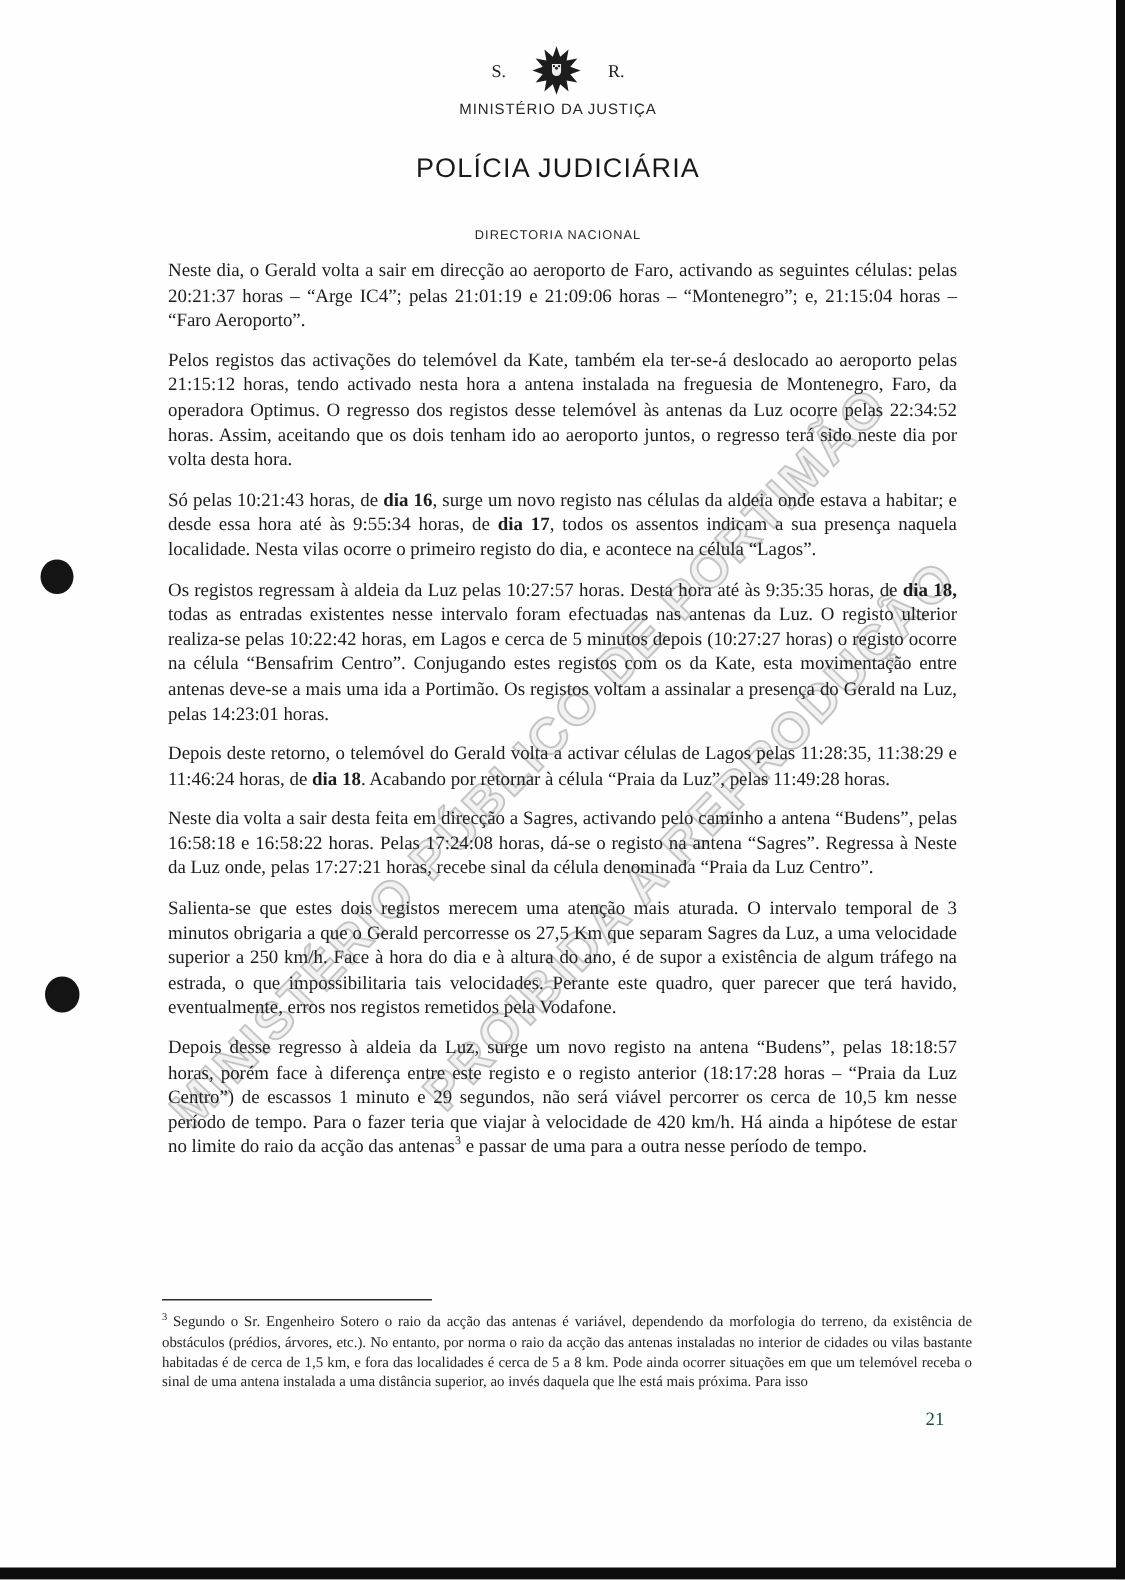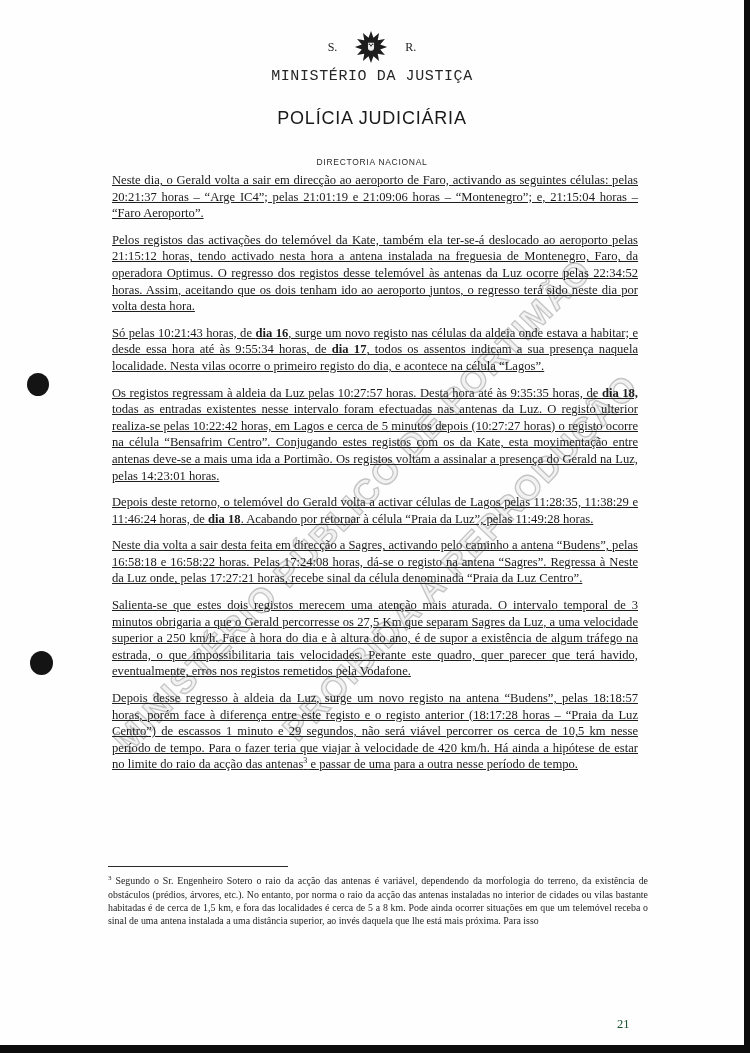--- a/index.html
+++ b/index.html
@@ -20,7 +20,7 @@
   .sr-row{display:flex;justify-content:center;align-items:center;gap:15px;height:38px;}
   .sr{font-size:12px;color:#222;}
   .emblem{width:38px;height:36px;}
-  .ministry{margin-top:2px;font-family:Liberation Mono, monospace;font-size:15px;letter-spacing:.6px;color:#262626;}
+  .ministry{margin-top:2px;font-family:Liberation Sans, sans-serif;font-size:10px;letter-spacing:.6px;color:#262626;}
   .police{margin-top:23px;font-family:"Liberation Sans",sans-serif;font-size:18px;letter-spacing:.8px;color:#1a1a1a;}
   .directorate{margin-top:28px;font-family:"Liberation Sans",sans-serif;font-size:8.5px;letter-spacing:.7px;color:#2a2a2a;}
   

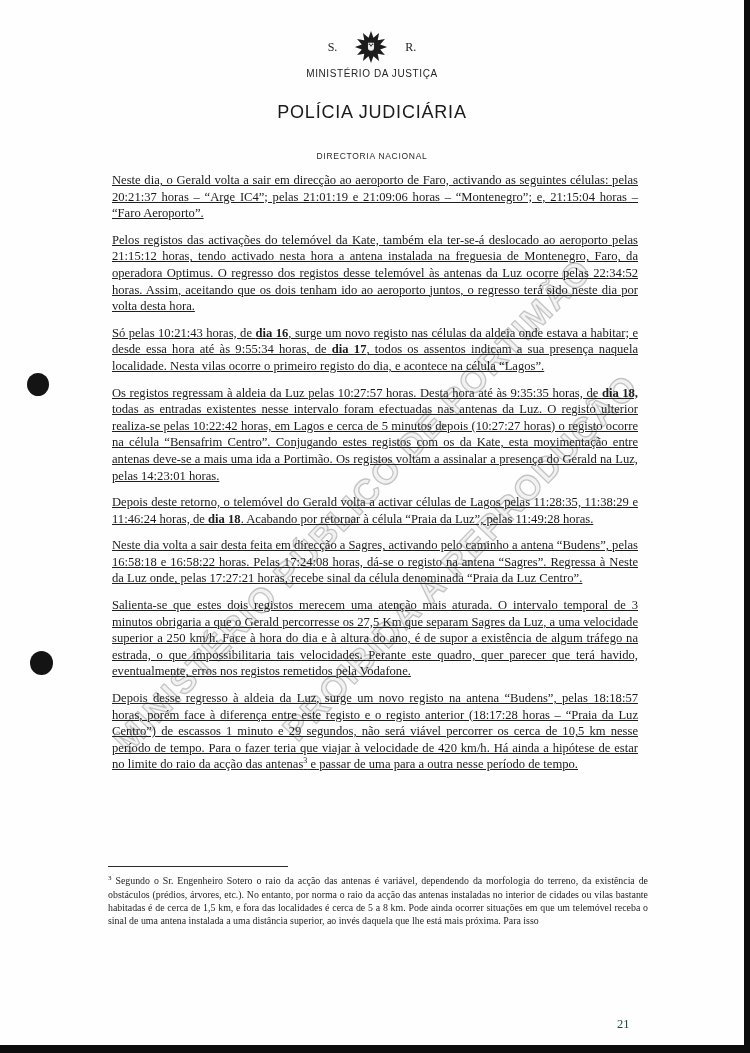--- a/index.html
+++ b/index.html
@@ -34,7 +34,7 @@
   .wm-1{left:18px;top:486px;}
   .wm-2{left:214px;top:538px;}
   
-  .content{position:absolute;left:112px;top:172px;width:526px;z-index:2;text-decoration:underline;}
+  .content{position:absolute;left:112px;top:172px;width:526px;z-index:2;}
   .content p{
     margin:0 0 10px 0;font-size:12.6px;line-height:16.6px;
     text-align:justify;color:#1c1c1c;

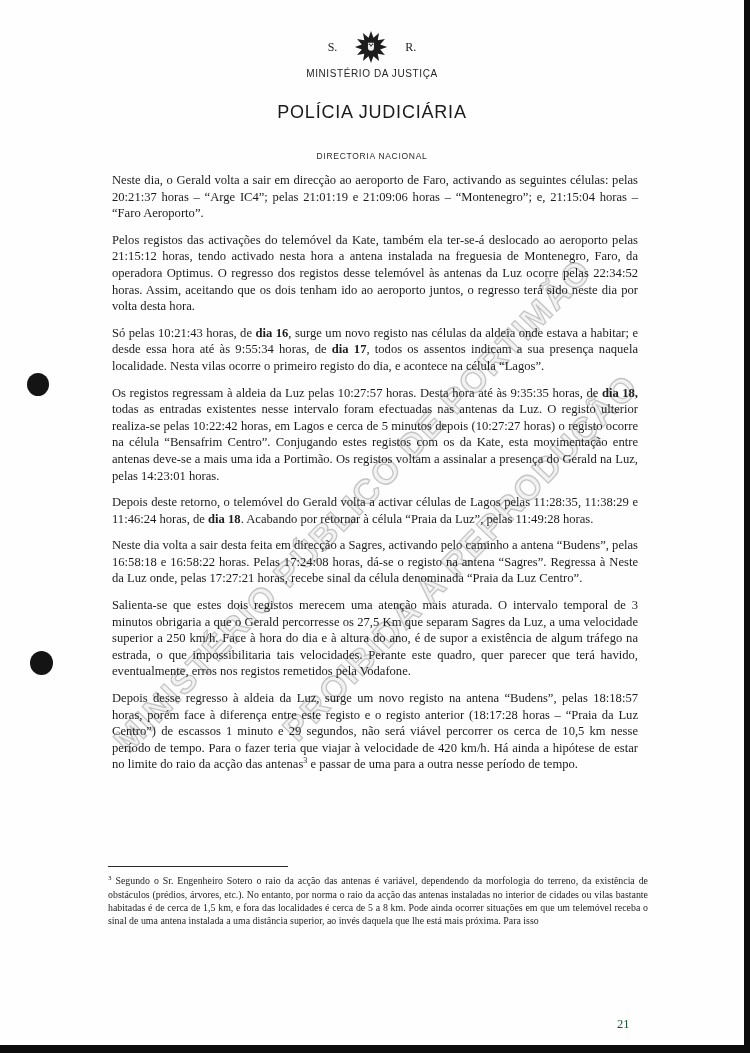--- a/index.html
+++ b/index.html
@@ -47,7 +47,7 @@
   .fn-text{font-size:9.9px;line-height:13.2px;text-align:justify;color:#242424;}
   .fn-text sup{font-size:7px;}
   
-  .page-number{position:absolute;left:617px;top:1017px;font-size:12.5px;color:#14532d;z-index:2;}
+  .page-number{position:absolute;left:617px;top:939px;font-size:12.5px;color:#14532d;z-index:2;}
 </style>
 </head>
 <body>

